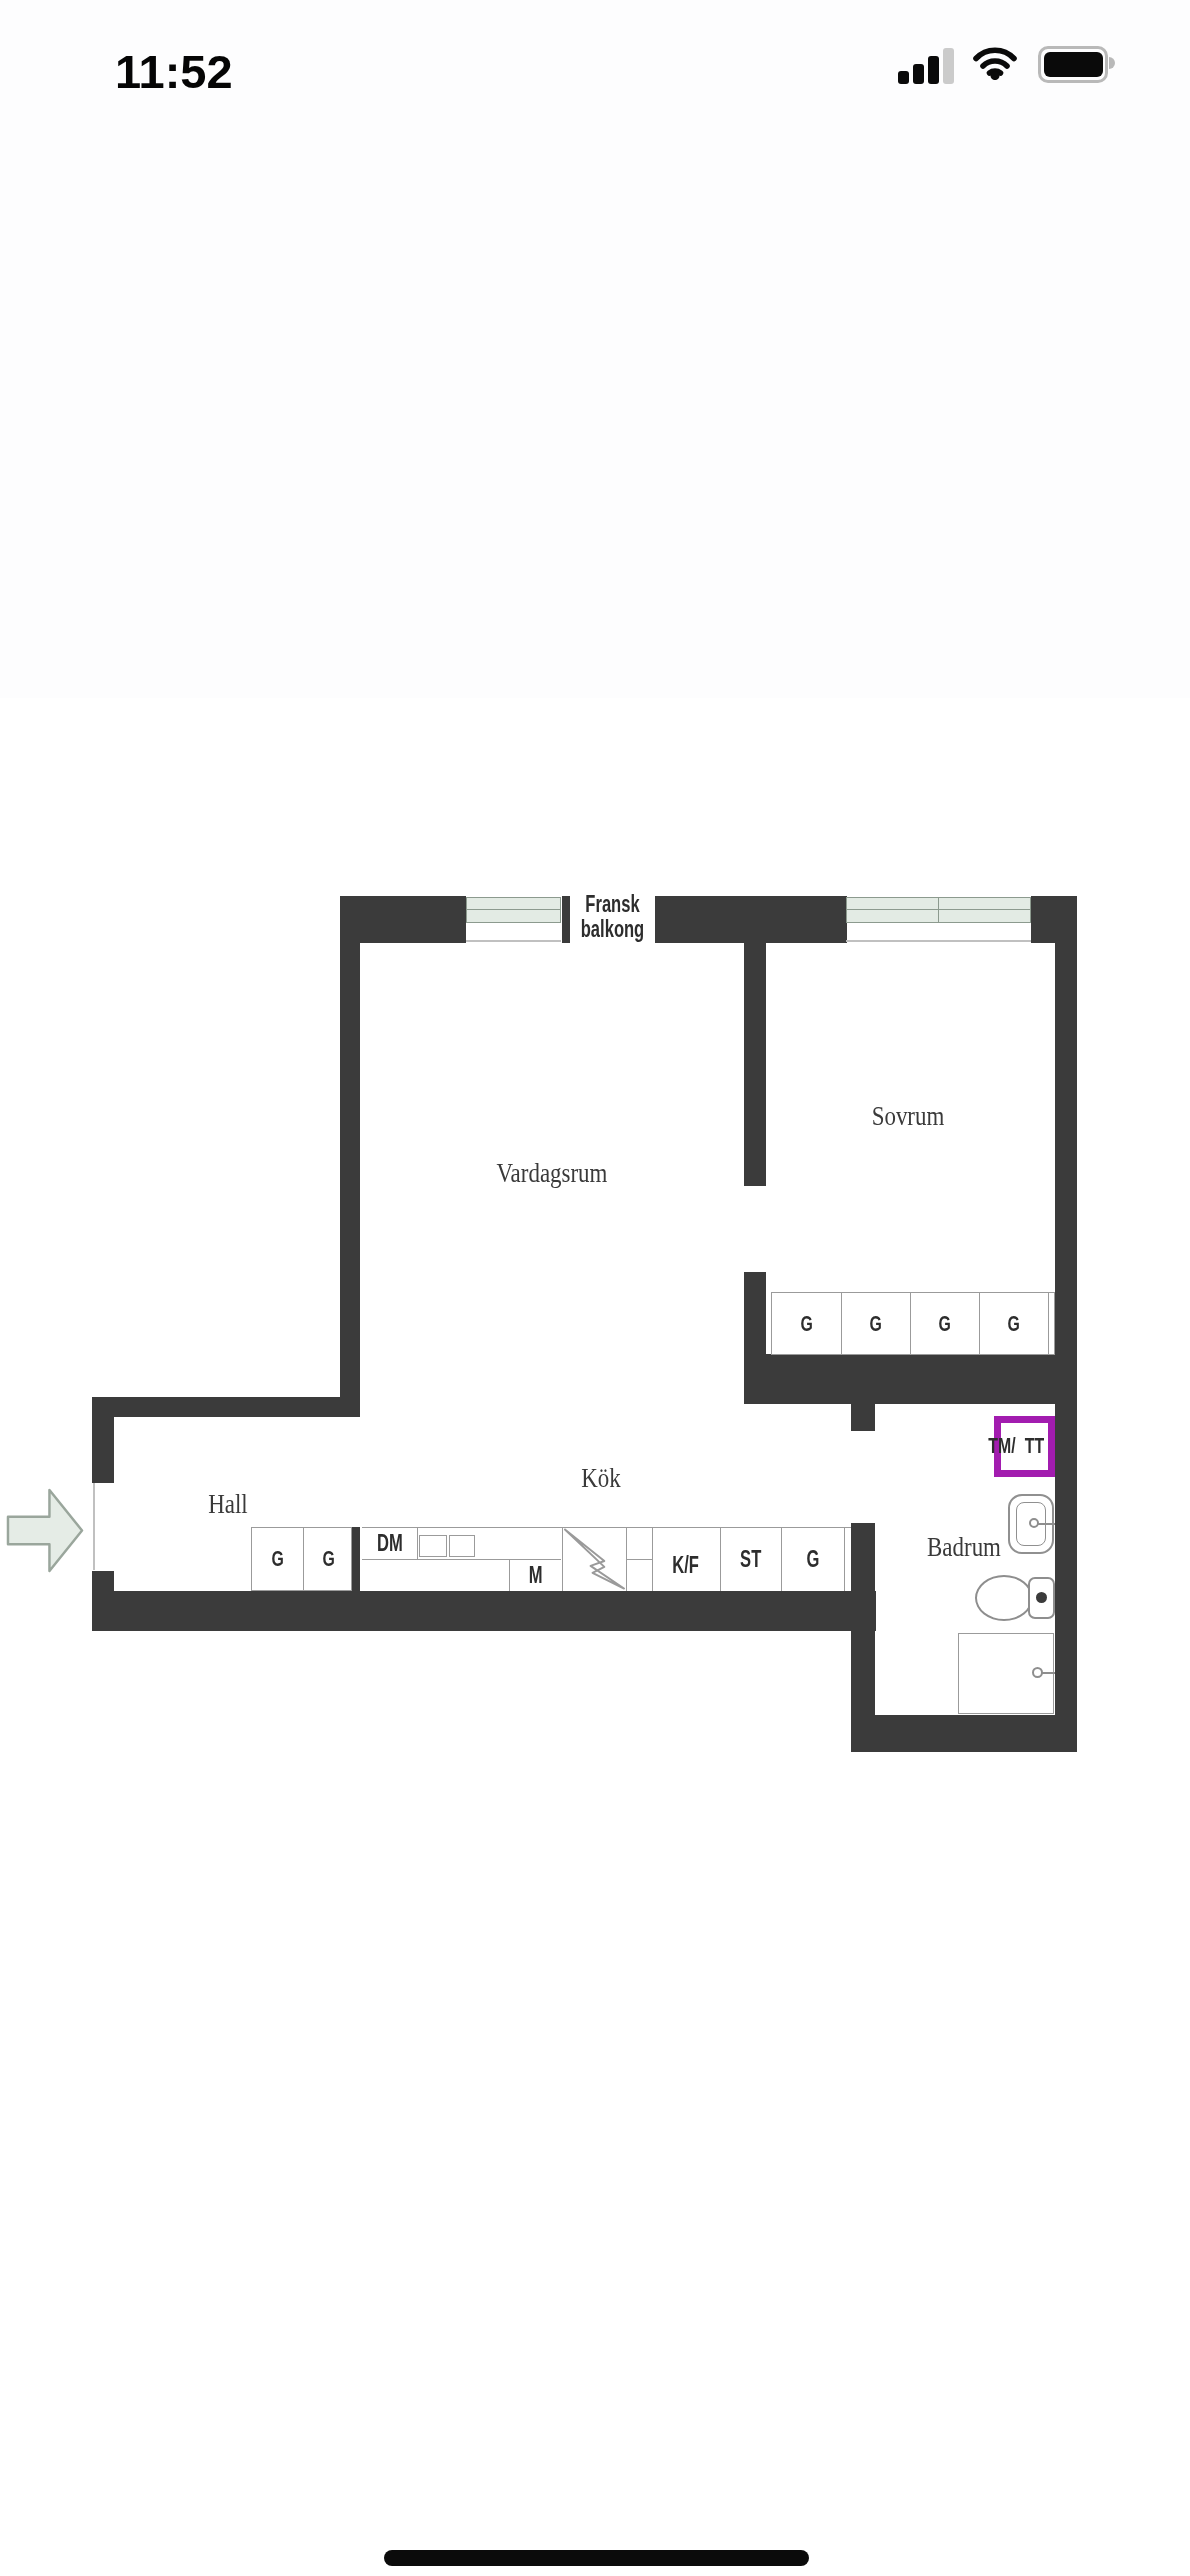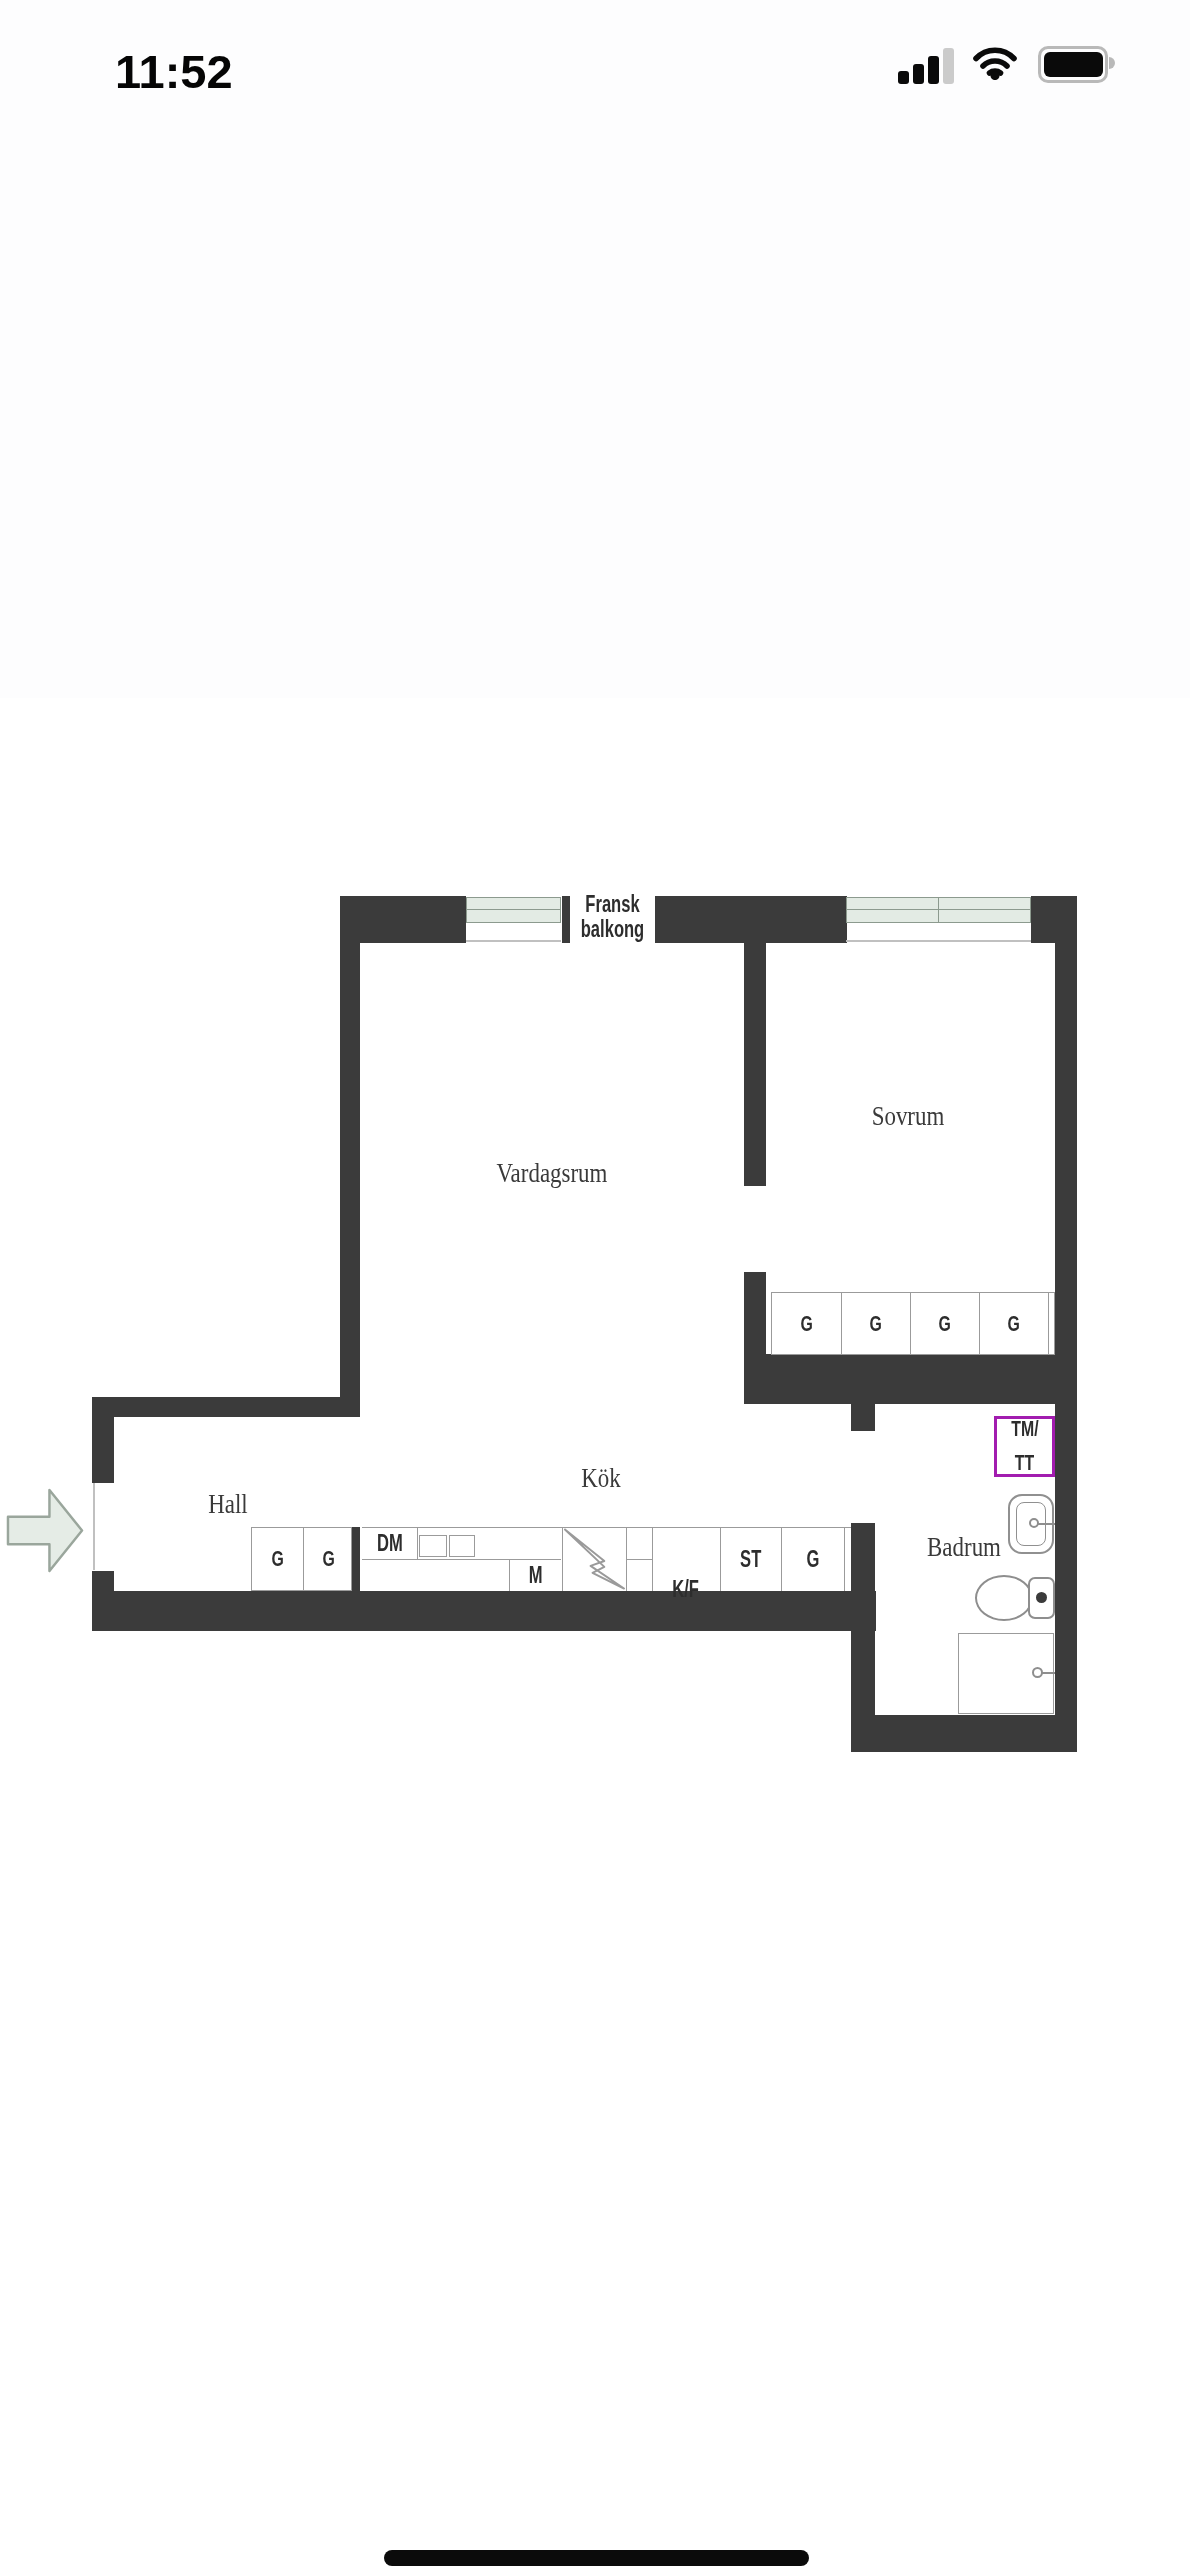--- a/index.html
+++ b/index.html
@@ -34,9 +34,9 @@
   .balcony-label{position:absolute;left:612px;top:892px;width:149px;margin-left:-74px;text-align:center;
                  font-size:23px;font-weight:700;color:#2d2d2d;line-height:1.1;
                  font-family:"Liberation Sans",sans-serif;transform:scaleX(.72);transform-origin:center top;}
-  .tmtt{position:absolute;left:994px;top:1416px;width:61px;height:61px;border:3px solid #a21caf;
-        box-sizing:border-box;background:#fff;display:flex;flex-direction:column;align-items:center;
-        justify-content:space-between;line-height:.95;}
+  .tmtt{position:absolute;left:994px;top:1416px;width:61px;height:61px;border:7px solid #a21caf;
+        box-sizing:border-box;background:#fff;display:flex;align-items:center;
+        justify-content:flex-end;line-height:.95;}
   .tmtt span{font-size:22px;}
   .home-indicator{position:absolute;left:384px;top:2550px;width:425px;height:16px;border-radius:9px;background:#0b0b0b;}
 </style>

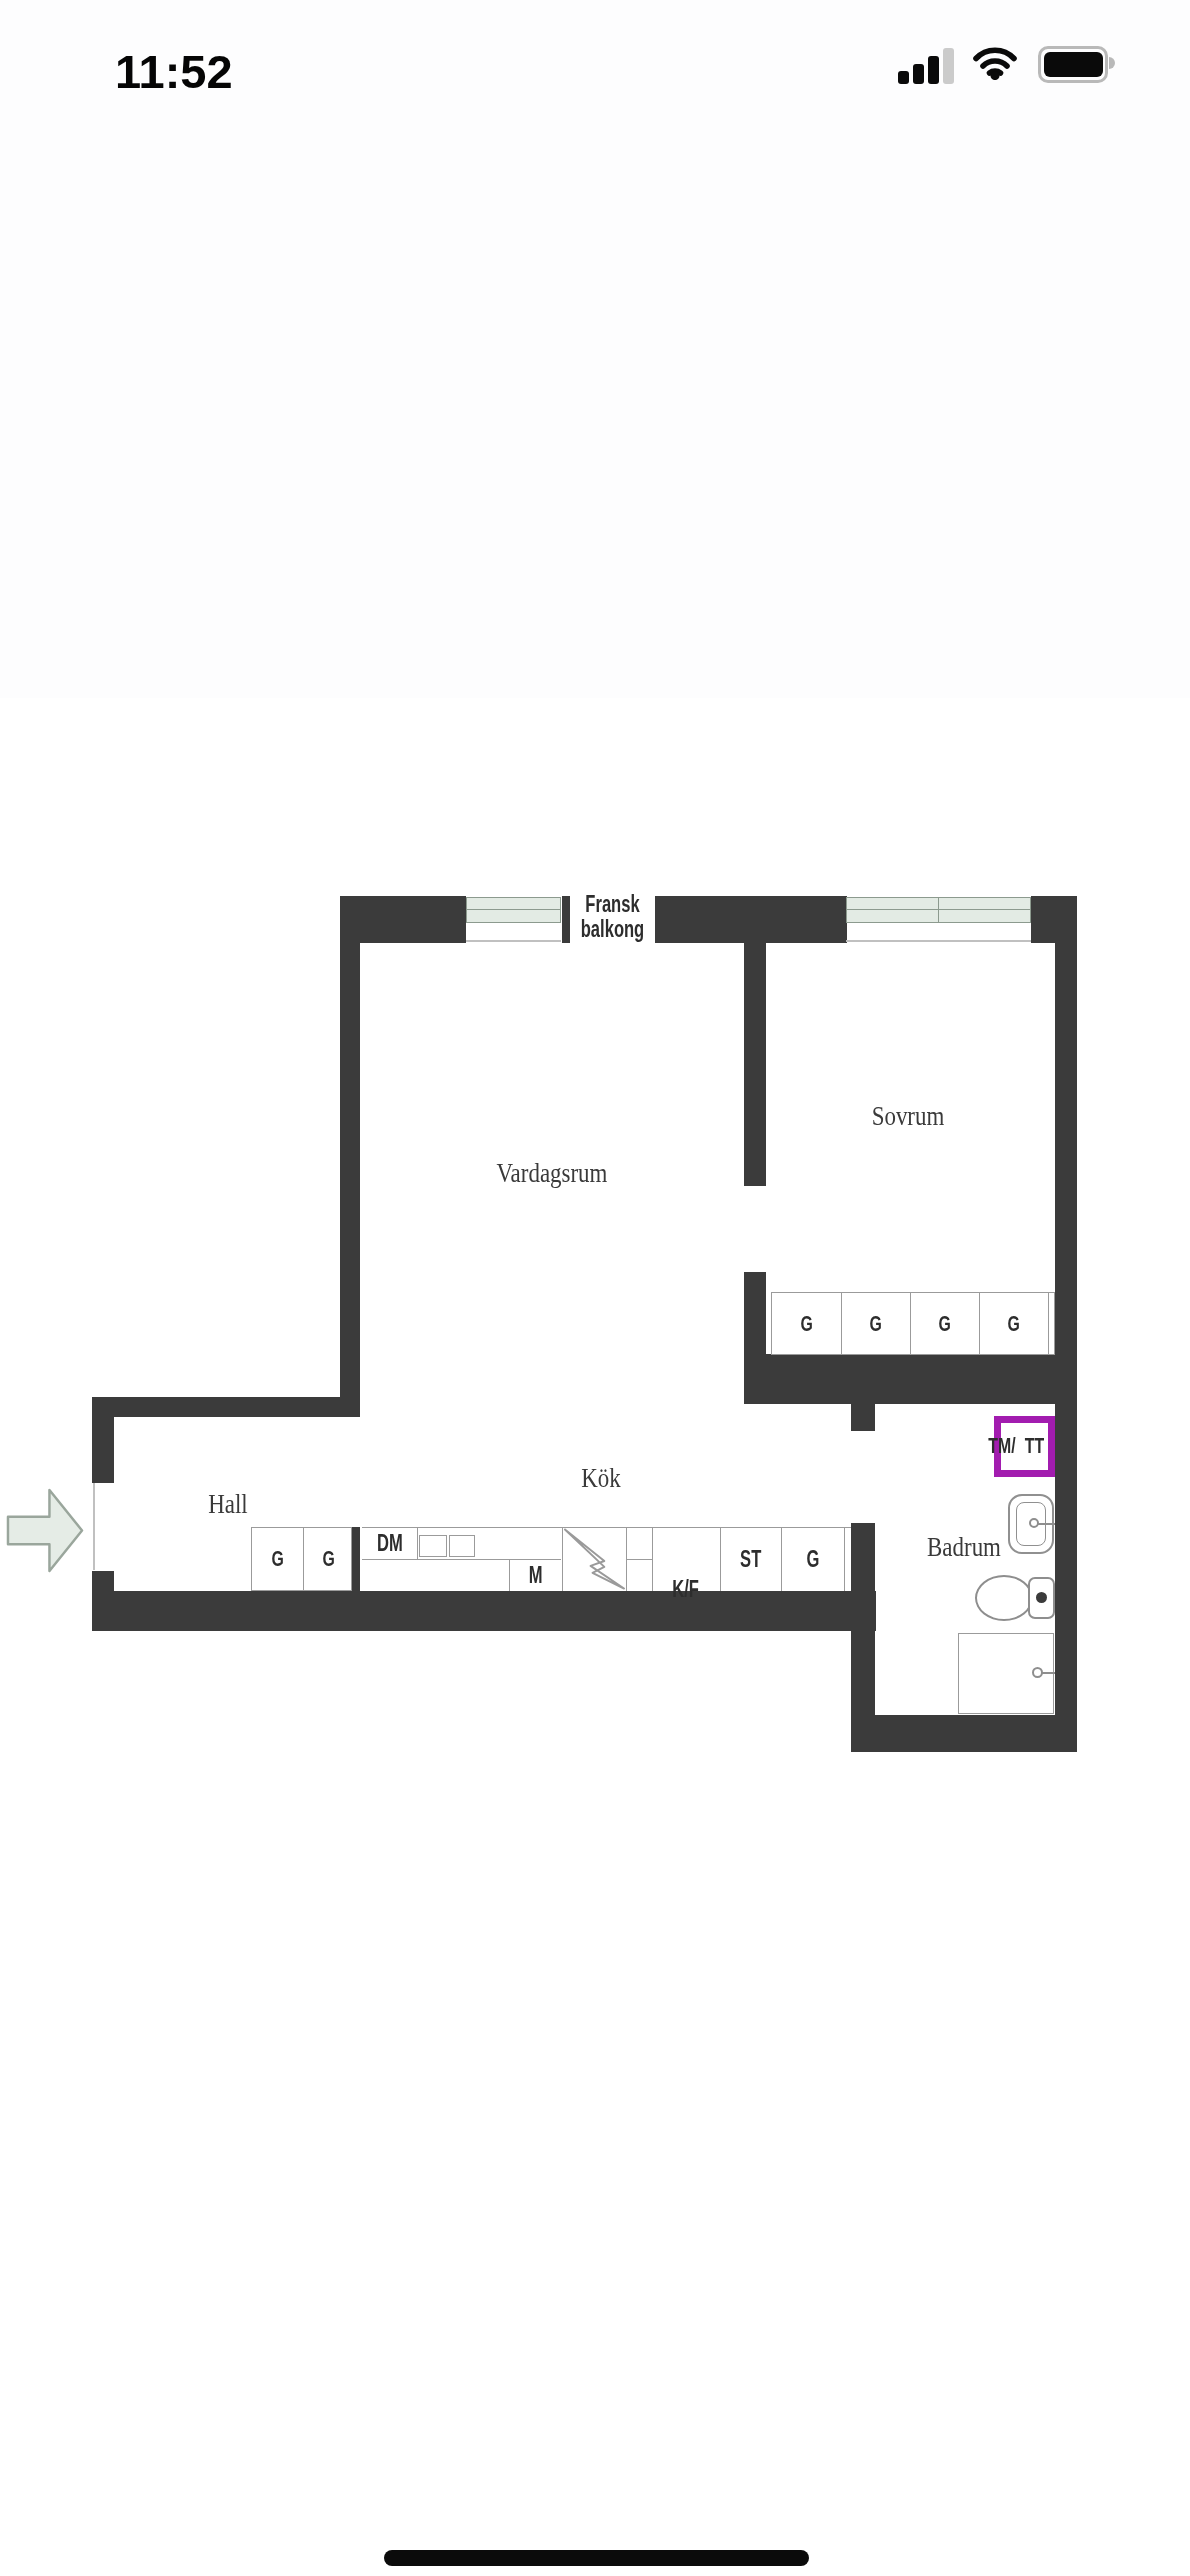--- a/index.html
+++ b/index.html
@@ -159,7 +159,7 @@
     <div class="klabel" style="left:509px;top:1560px;width:53px;height:31px;">
       <span class="cond" style="font-size:23px;">M</span>
       </div>
-    <div class="klabel" style="left:652px;top:1527px;width:68px;height:76px;align-items:flex-end;">
+    <div class="klabel" style="left:652px;top:1527px;width:68px;height:76px;">
       <span class="cond" style="font-size:23px;">K/F</span>
       </div>
     <div class="klabel" style="left:720px;top:1527px;width:61px;height:64px;">

